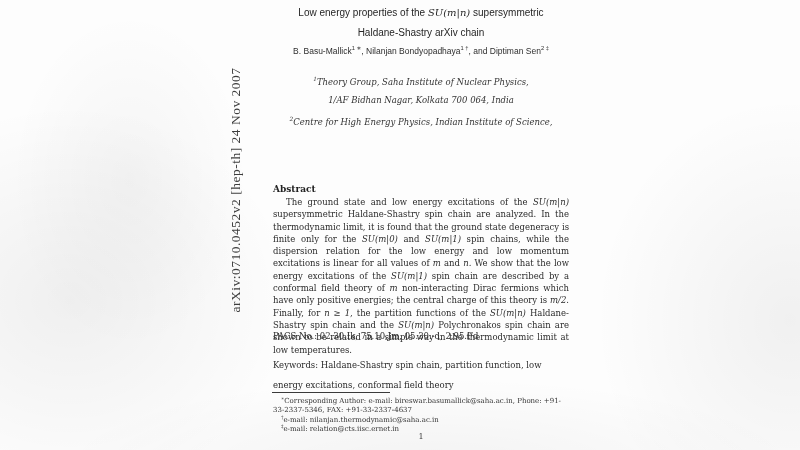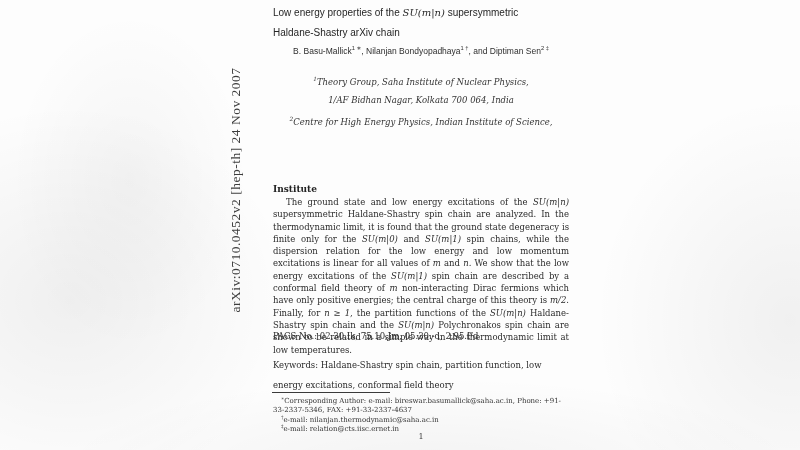--- a/index.html
+++ b/index.html
@@ -26,7 +26,7 @@
     font-size:13.5px;color:#3d3d3d;letter-spacing:0.5px;
   }
   .title{
-    top:3px;text-align:left;
+    top:3px;text-align:center;
     font-family:"Liberation Sans", sans-serif;
     font-size:10px;line-height:20px;color:#262626;
   }

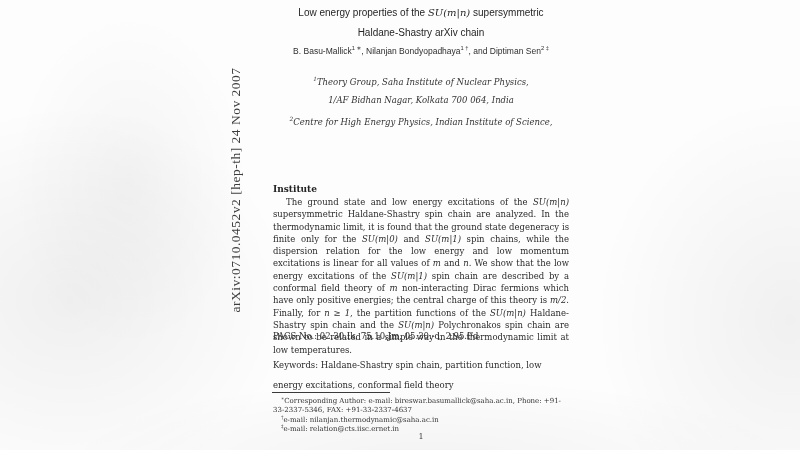--- a/index.html
+++ b/index.html
@@ -79,7 +79,7 @@
   </div>
 </div>
 
-<div class="col abstract-head">Institute</div>
+<div class="col abstract-head">Abstract</div>
 <p class="col abstract-body"><span>The ground state and low energy excitations of the </span><span class="it">SU(m|n)</span><span> supersymmetric Haldane-Shastry spin chain are analyzed.  In the thermodynamic limit, it is found that the ground state degeneracy is finite only for the </span><span class="it">SU(m|0)</span><span> and </span><span class="it">SU(m|1)</span><span> spin chains, while the dispersion relation for the low energy and low momentum excitations is linear for all values of </span><span class="it">m</span><span> and </span><span class="it">n</span><span>.  We show that the low energy excitations of the </span><span class="it">SU(m|1)</span><span> spin chain are described by a conformal field theory of </span><span class="it">m</span><span> non-interacting Dirac fermions which have only positive energies; the central charge of this theory is </span><span class="it">m/2</span><span>. Finally, for </span><span class="it">n ≥ 1</span><span>, the partition functions of the </span><span class="it">SU(m|n)</span><span> Haldane-Shastry spin chain and the </span><span class="it">SU(m|n)</span><span> Polychronakos spin chain are shown to be related in a simple way in the thermodynamic limit at low temperatures.</span></p>
 
 <div class="col pacs">PACS No.: 02.30.Ik, 75.10.Jm, 05.30.-d, 2.95.Fd</div>

